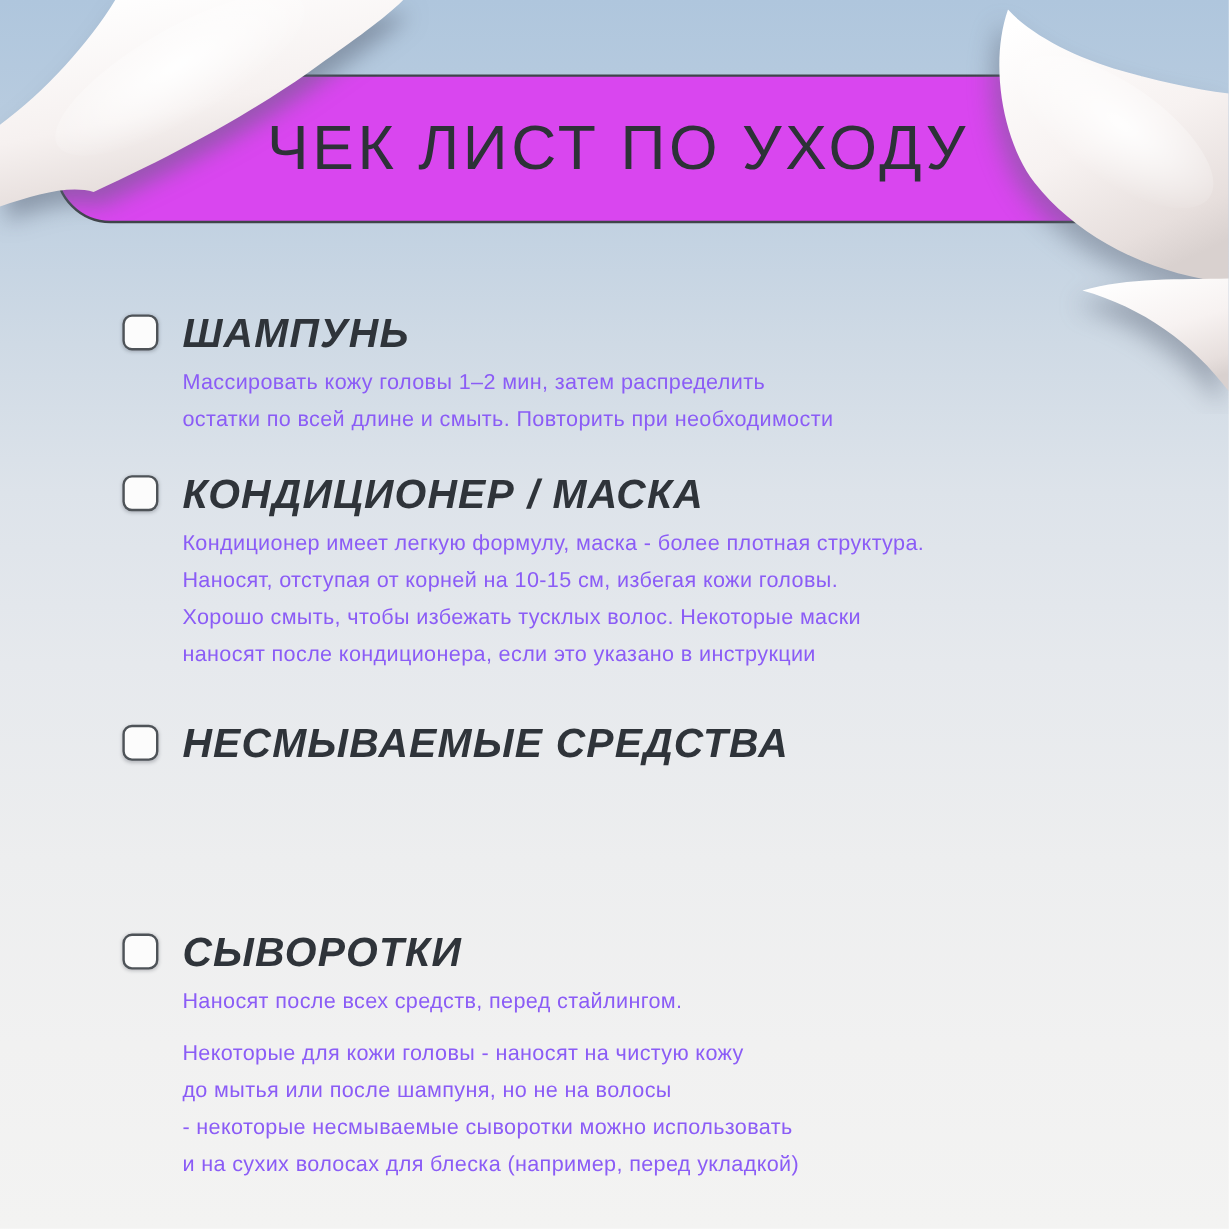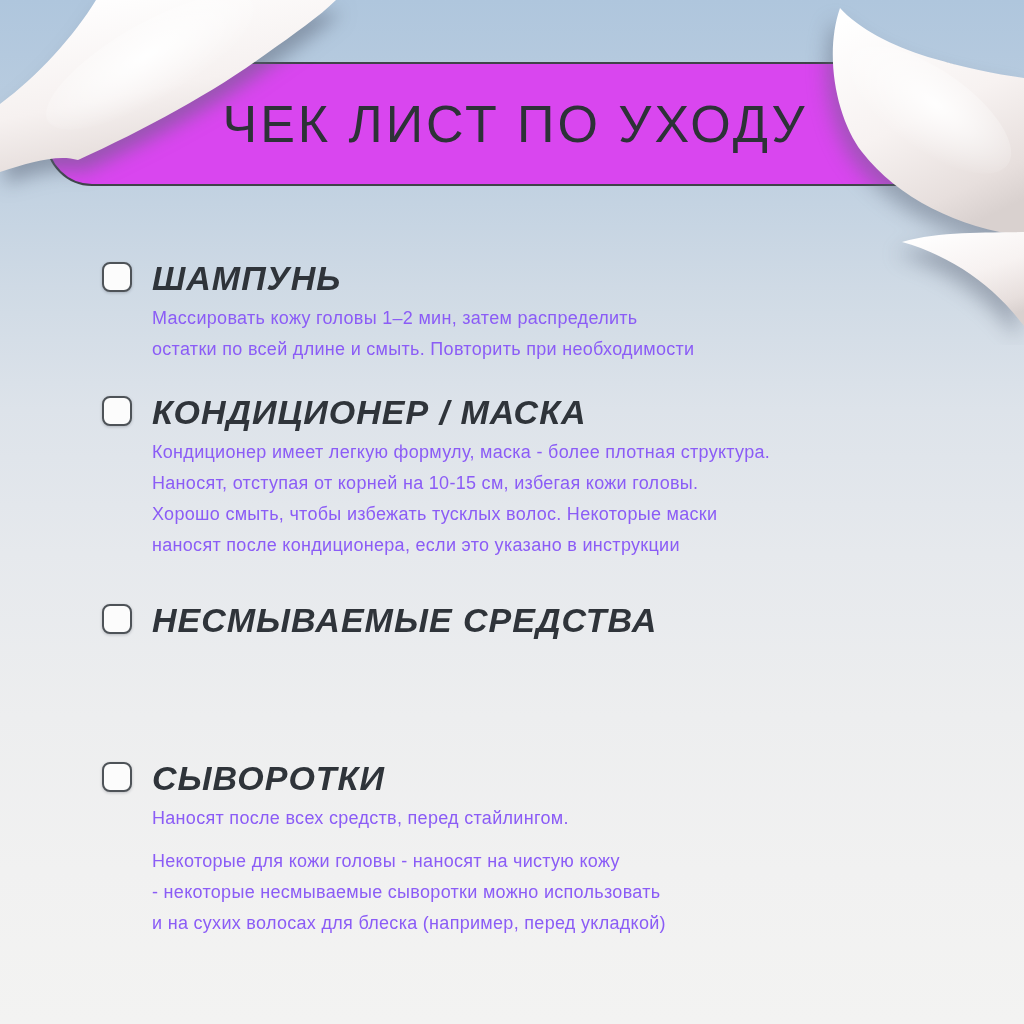--- a/index.html
+++ b/index.html
@@ -55,7 +55,7 @@
   .item-1{top:260px;}
   .item-2{top:394px;}
   .item-3{top:602px;}
-  .item-4{top:760px;}
+  .item-4{top:776px;}
 </style>
 </head>
 <body>

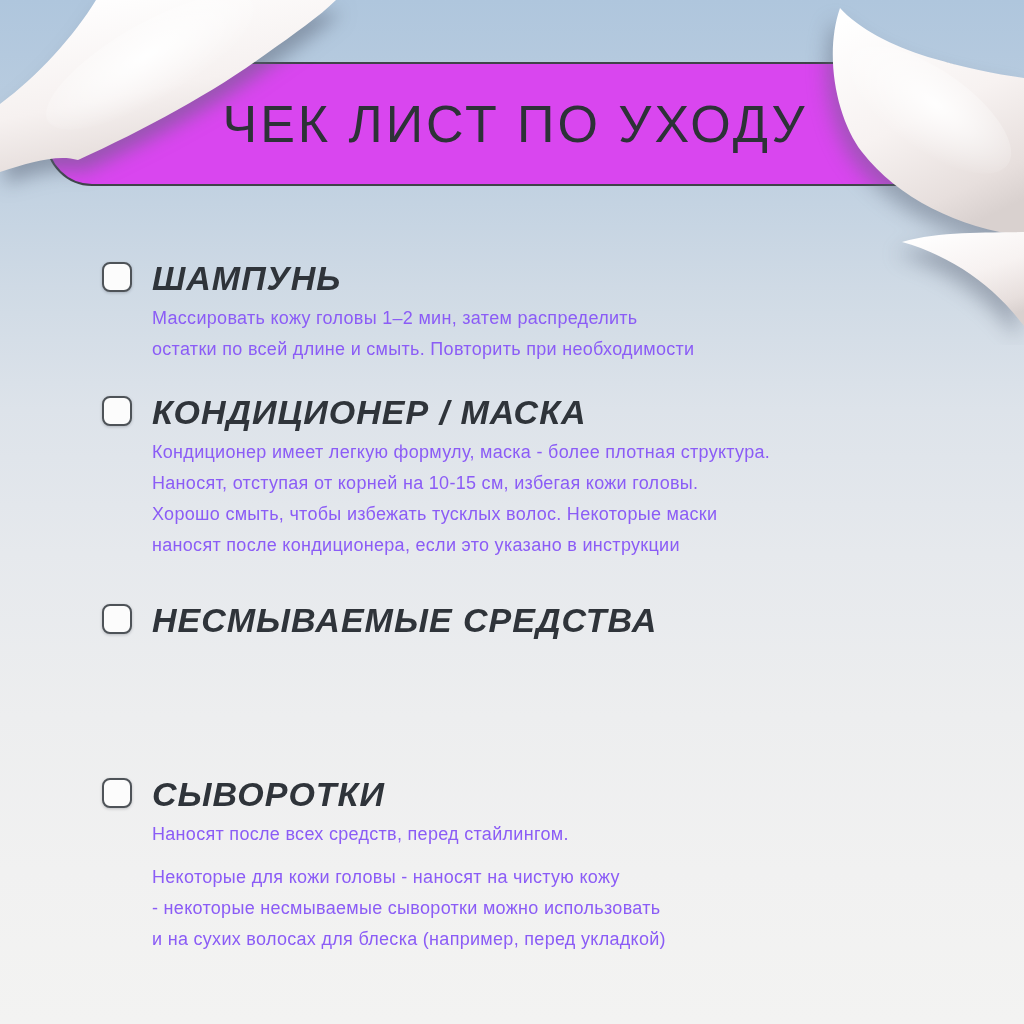--- a/index.html
+++ b/index.html
@@ -156,6 +156,7 @@
         </div>
       <div class="lines para2">
           <div>Некоторые для кожи головы - наносят на чистую кожу</div>
+          <div>до мытья или после шампуня, но не на волосы</div>
           <div>- некоторые несмываемые сыворотки можно использовать</div>
           <div>и на сухих волосах для блеска (например, перед укладкой)</div>
         </div>

